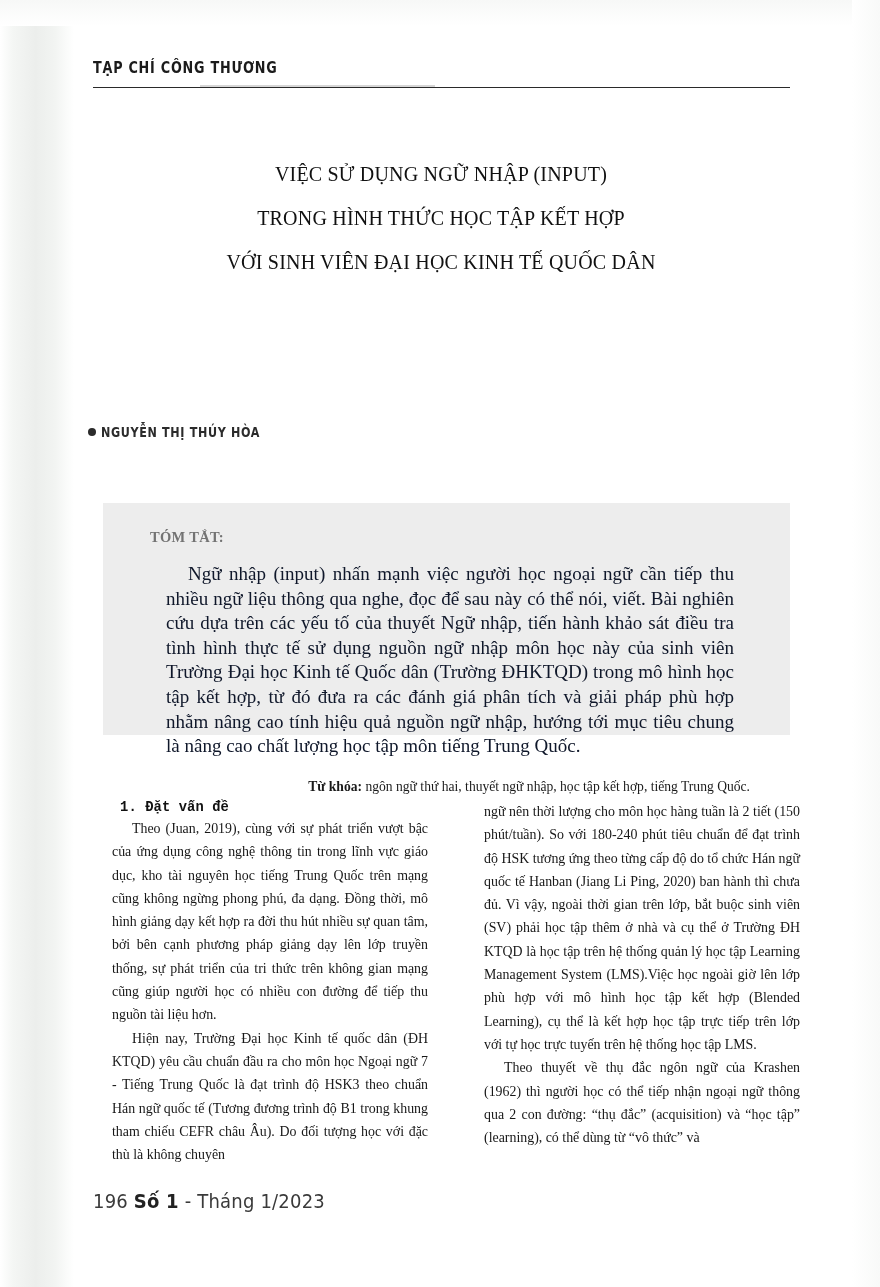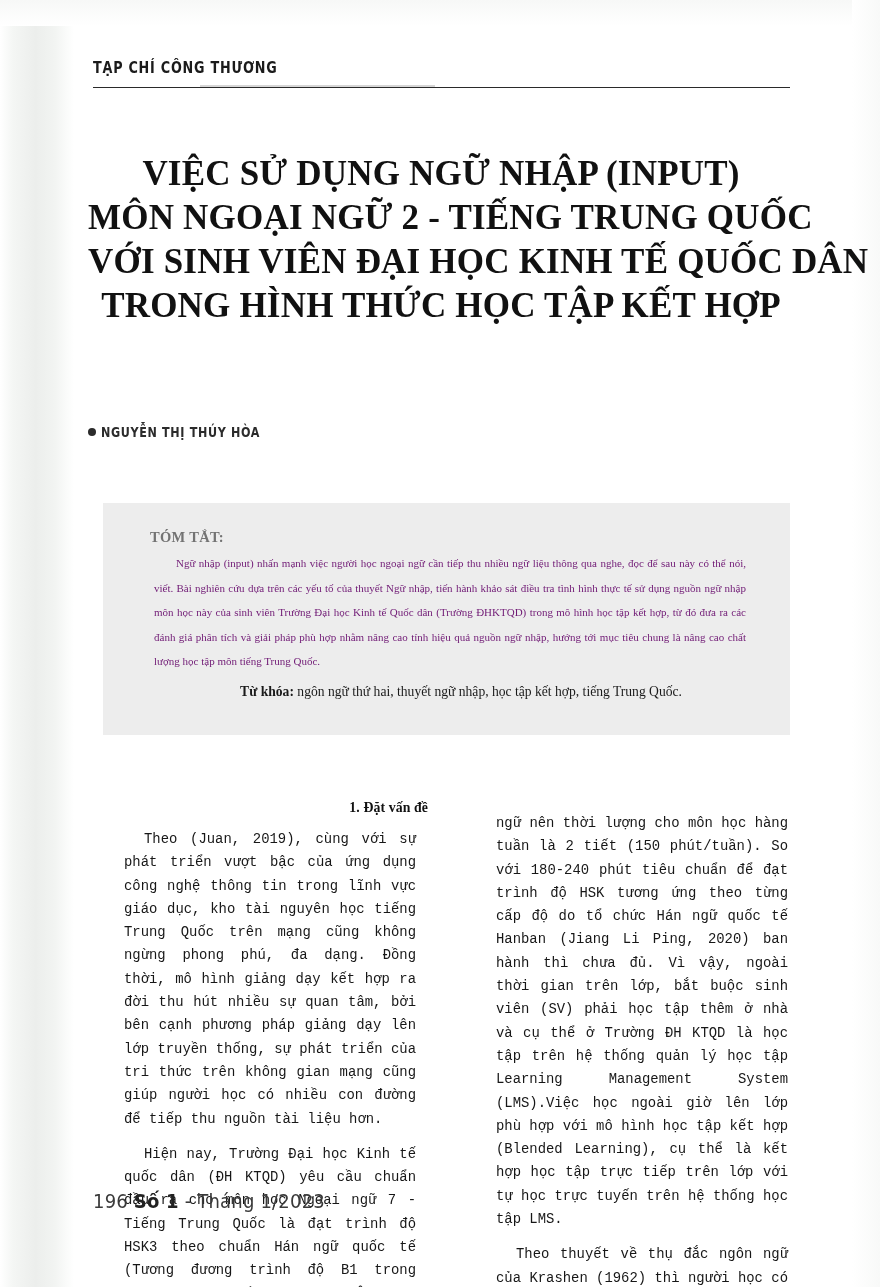--- a/index.html
+++ b/index.html
@@ -106,8 +106,8 @@
   }
   .title-line {
     font-family: "Liberation Serif", "DejaVu Serif", serif;
-    font-weight: 700;
-    font-size: 35px;
+    font-weight: 400;
+    font-size: 20px;
     line-height: 44px;
     letter-spacing: 0.2px;
     white-space: nowrap;

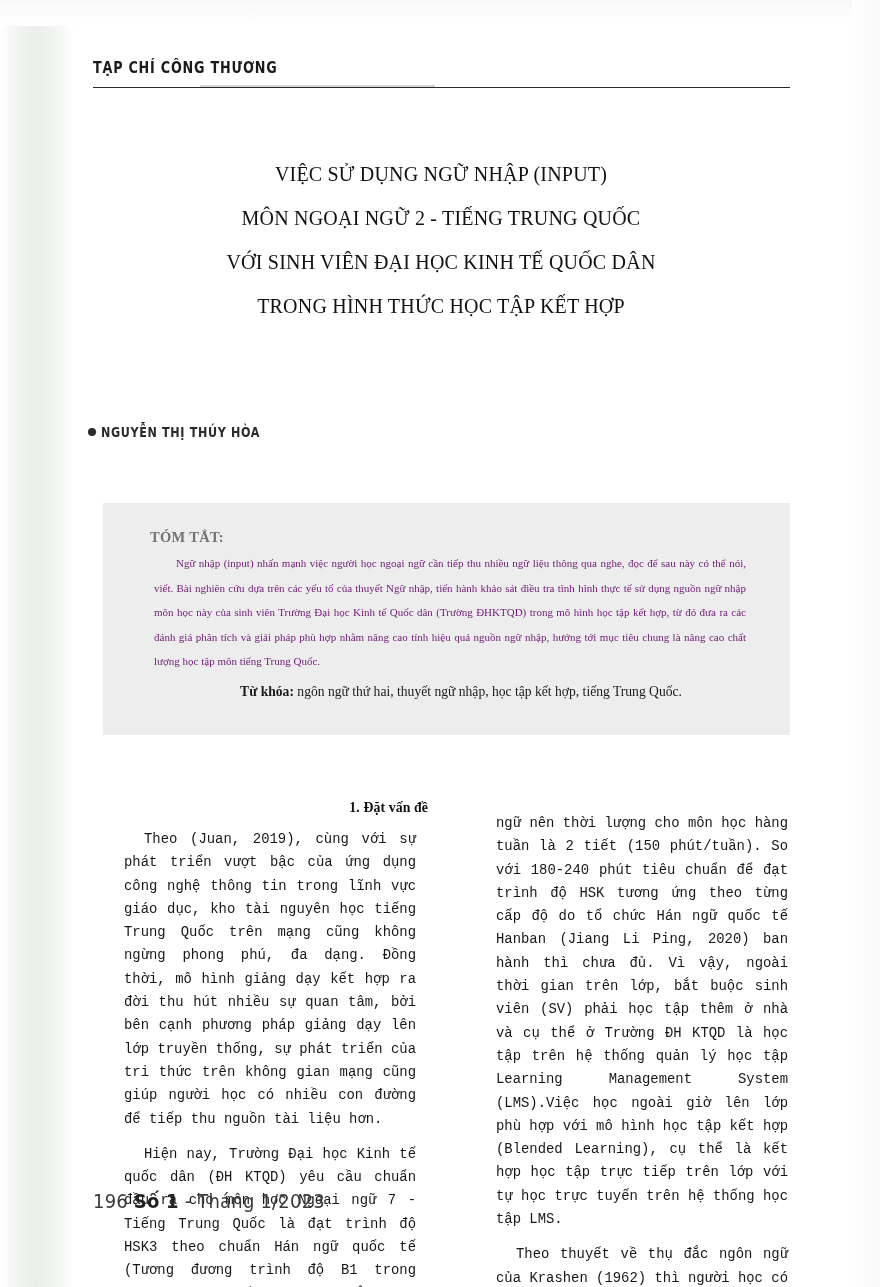--- a/index.html
+++ b/index.html
@@ -257,7 +257,6 @@
 
     <div class="title-block">
       <div class="title-line">VIỆC SỬ DỤNG NGỮ NHẬP (INPUT)</div>
-      <div class="title-line">MÔN NGOẠI NGỮ 2 - TIẾNG TRUNG QUỐC</div>
       <div class="title-line">VỚI SINH VIÊN ĐẠI HỌC KINH TẾ QUỐC DÂN</div>
       <div class="title-line">TRONG HÌNH THỨC HỌC TẬP KẾT HỢP</div>
     </div>

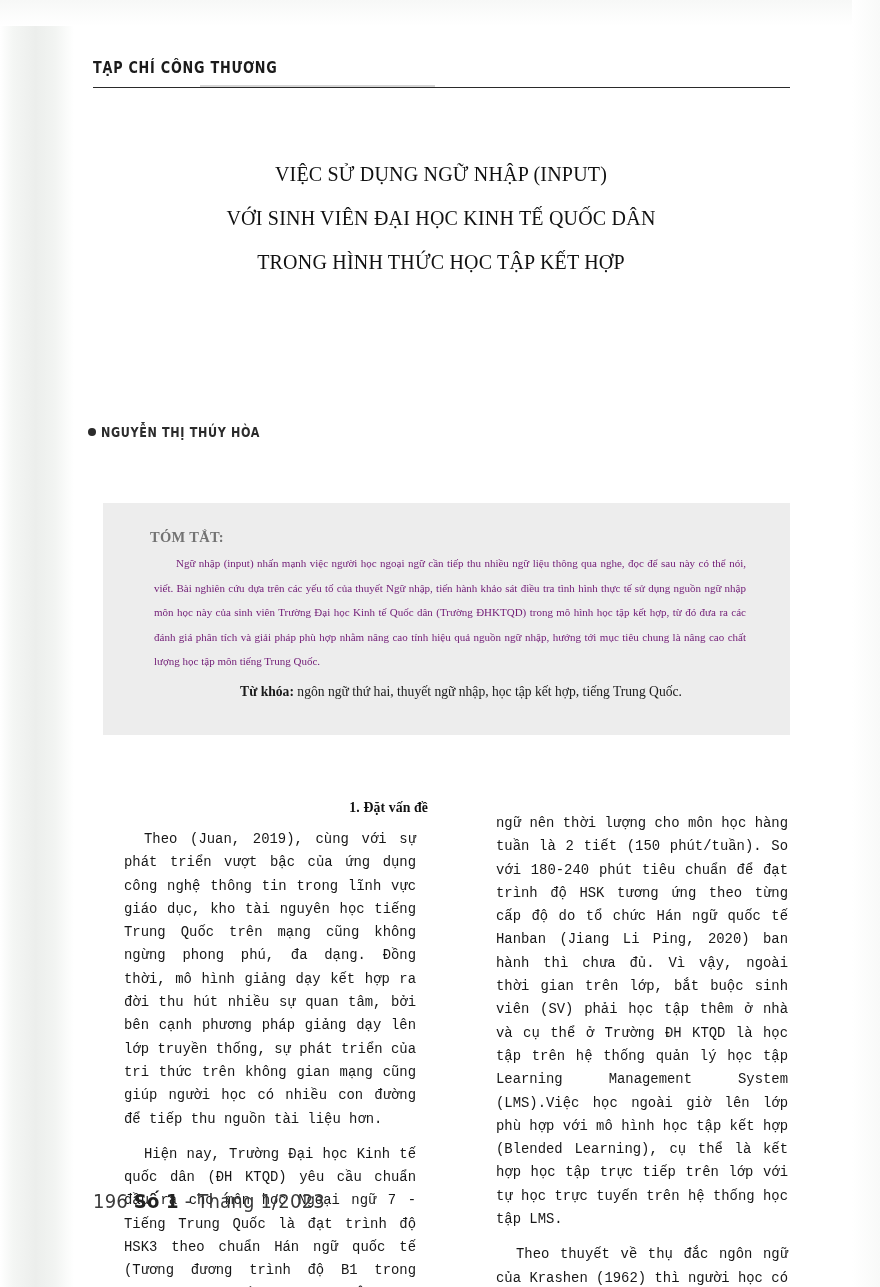--- a/index.html
+++ b/index.html
@@ -257,8 +257,8 @@
 
     <div class="title-block">
       <div class="title-line">VIỆC SỬ DỤNG NGỮ NHẬP (INPUT)</div>
+      <div class="title-line">TRONG HÌNH THỨC HỌC TẬP KẾT HỢP</div>
       <div class="title-line">VỚI SINH VIÊN ĐẠI HỌC KINH TẾ QUỐC DÂN</div>
-      <div class="title-line">TRONG HÌNH THỨC HỌC TẬP KẾT HỢP</div>
     </div>
 
     <div class="author-row">

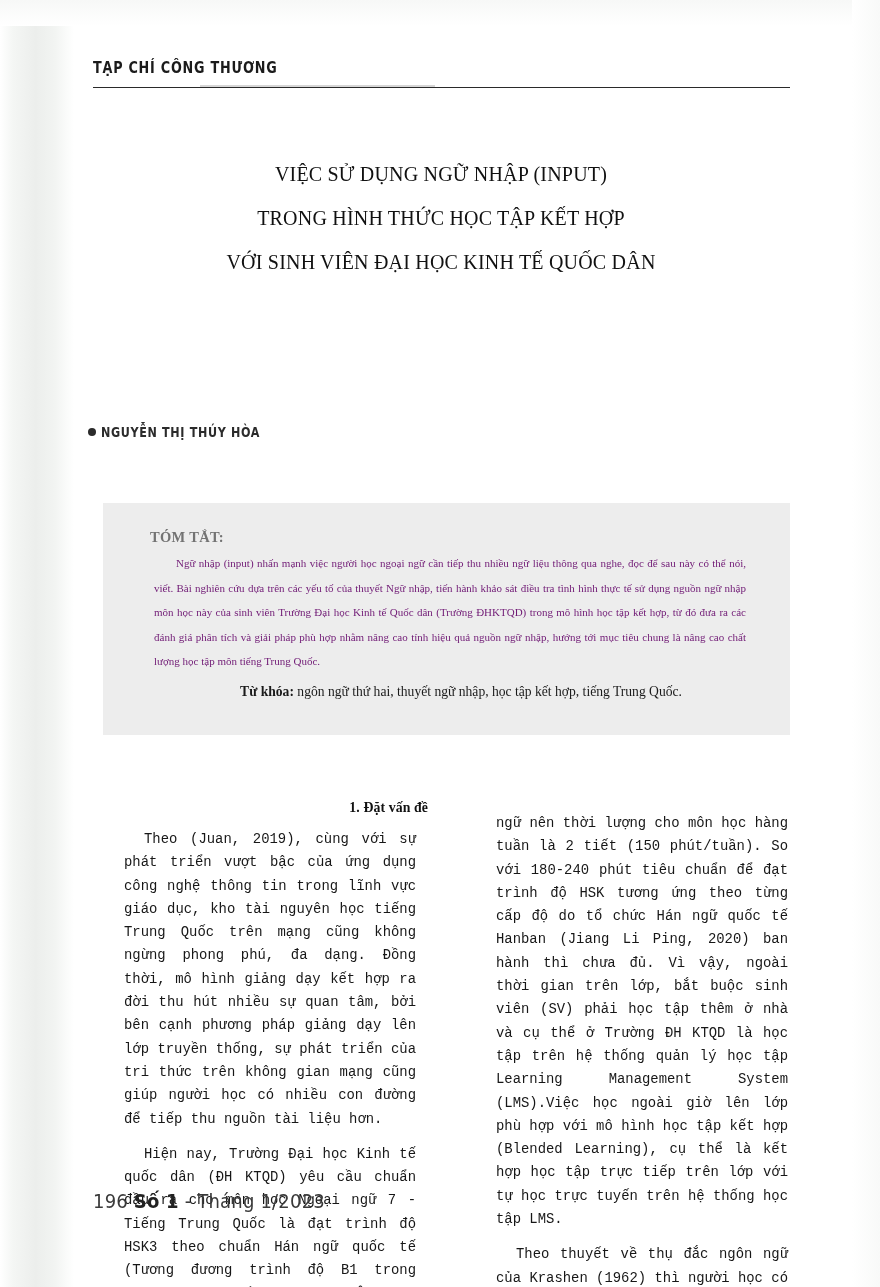--- a/index.html
+++ b/index.html
@@ -166,12 +166,12 @@
   }
   .abstract-body {
     font-family: "Liberation Serif", "DejaVu Serif", serif;
-    font-size: 11px;
+    font-size: 19px;
     line-height: 24.6px;
-    color: #701a75;
+    color: #0f172a;
     text-align: justify;
     text-indent: 22px;
-    margin: 4px;
+    margin: 16px;
   }
   .abstract-keywords {
     font-family: "Liberation Serif", "DejaVu Serif", serif;

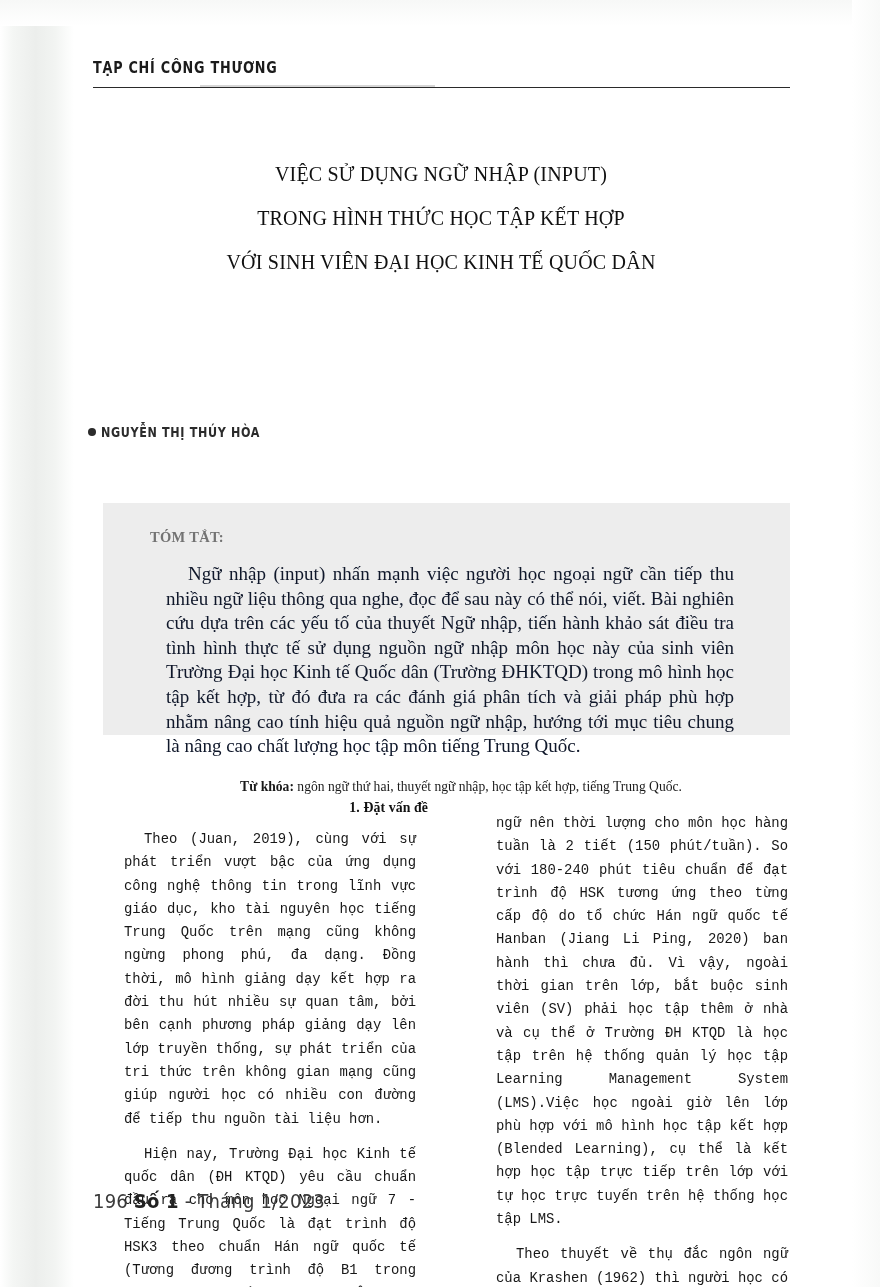--- a/index.html
+++ b/index.html
@@ -178,7 +178,7 @@
     font-size: 13.6px;
     line-height: 24.6px;
     color: #1a1a1a;
-    text-align: center;
+    text-align: right;
     text-indent: 22px;
     margin: 6px 0 0 0;
   }

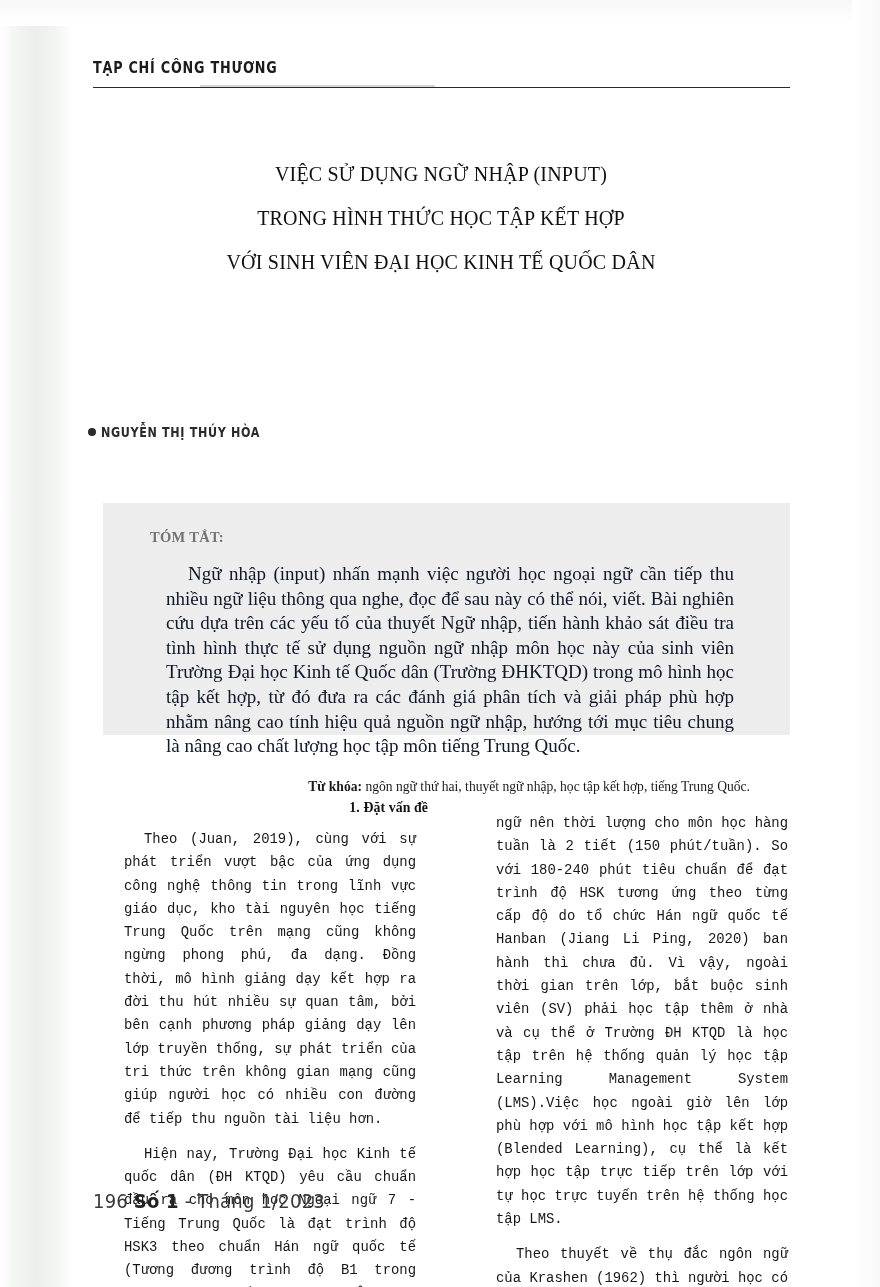--- a/index.html
+++ b/index.html
@@ -202,13 +202,12 @@
   .col-right { left: 372px; }
 
   .section-heading {
-    font-family: Liberation Serif, serif;
+    font-family: Liberation Mono, monospace;
     font-weight: 700;
     font-size: 13.8px;
     color: #111111;
     margin: 0 0 2px 8px;
     letter-spacing: 0.1px;
-    text-align: right;
   }
   .para {
     font-family: Liberation Mono, monospace;

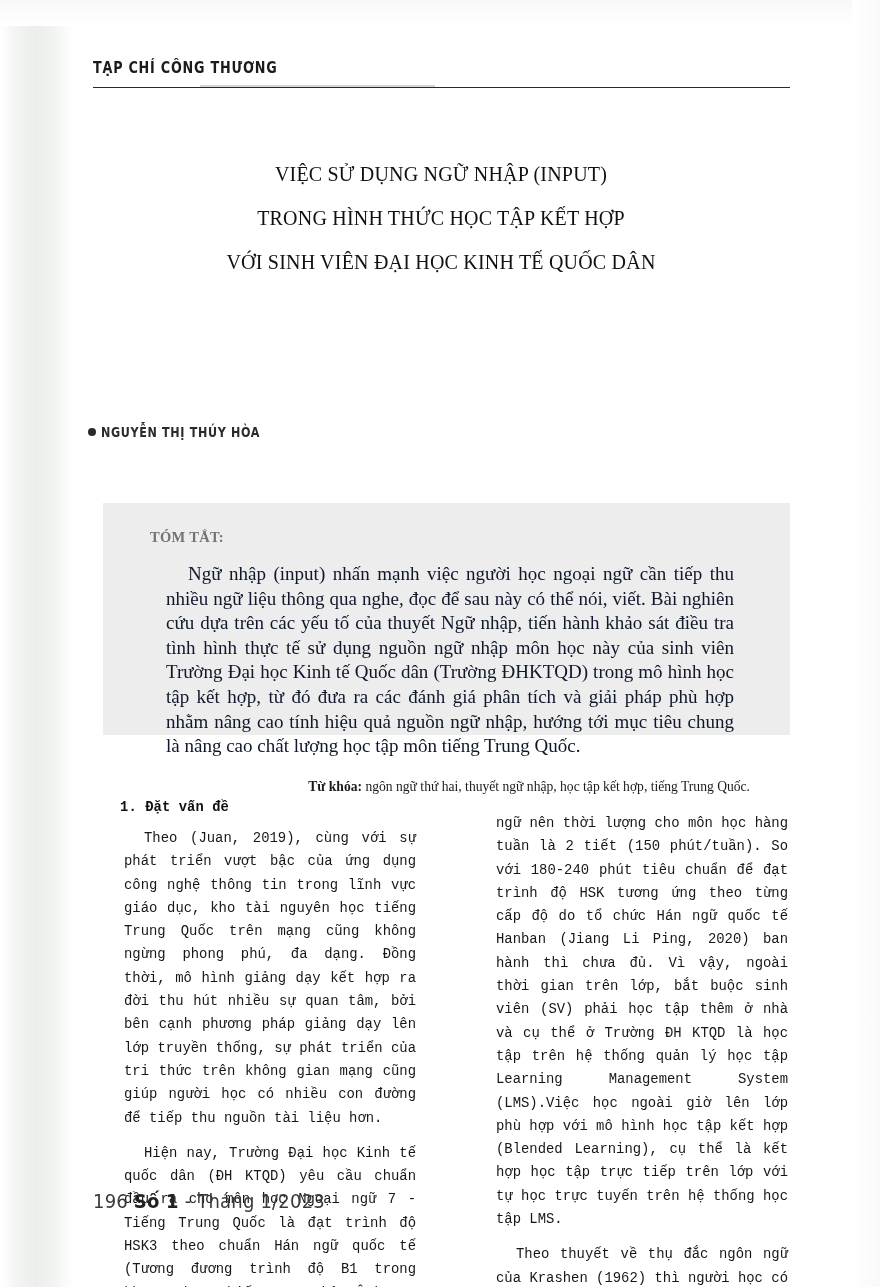--- a/index.html
+++ b/index.html
@@ -210,13 +210,13 @@
     letter-spacing: 0.1px;
   }
   .para {
-    font-family: Liberation Mono, monospace;
+    font-family: Liberation Serif, serif;
     font-size: 13.9px;
     line-height: 23.3px;
     color: #171717;
     text-align: justify;
     text-indent: 20px;
-    margin: 12px;
+    margin: 0;
     hyphens: none;
   }
   .para + .para { margin-top: 0; }

